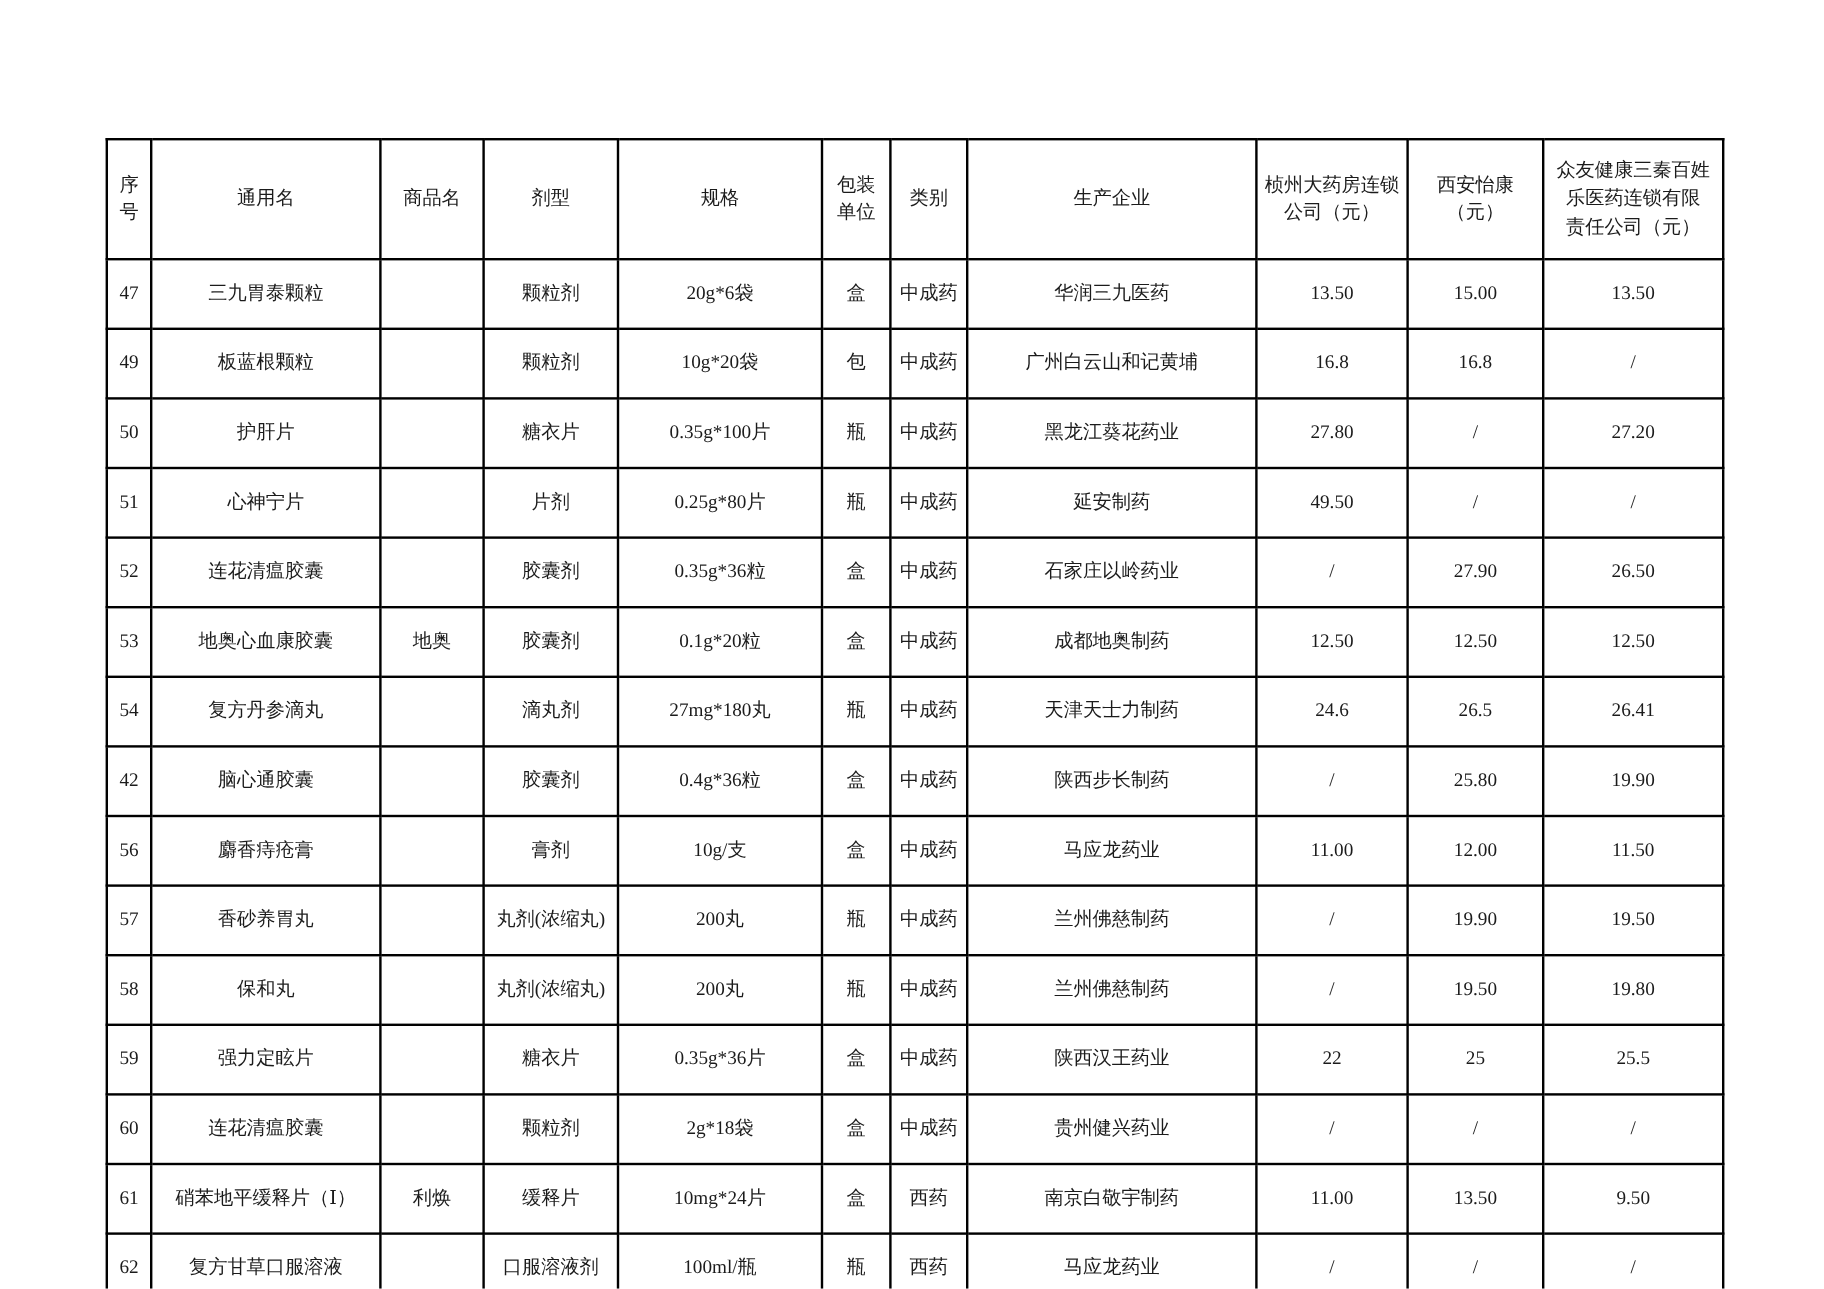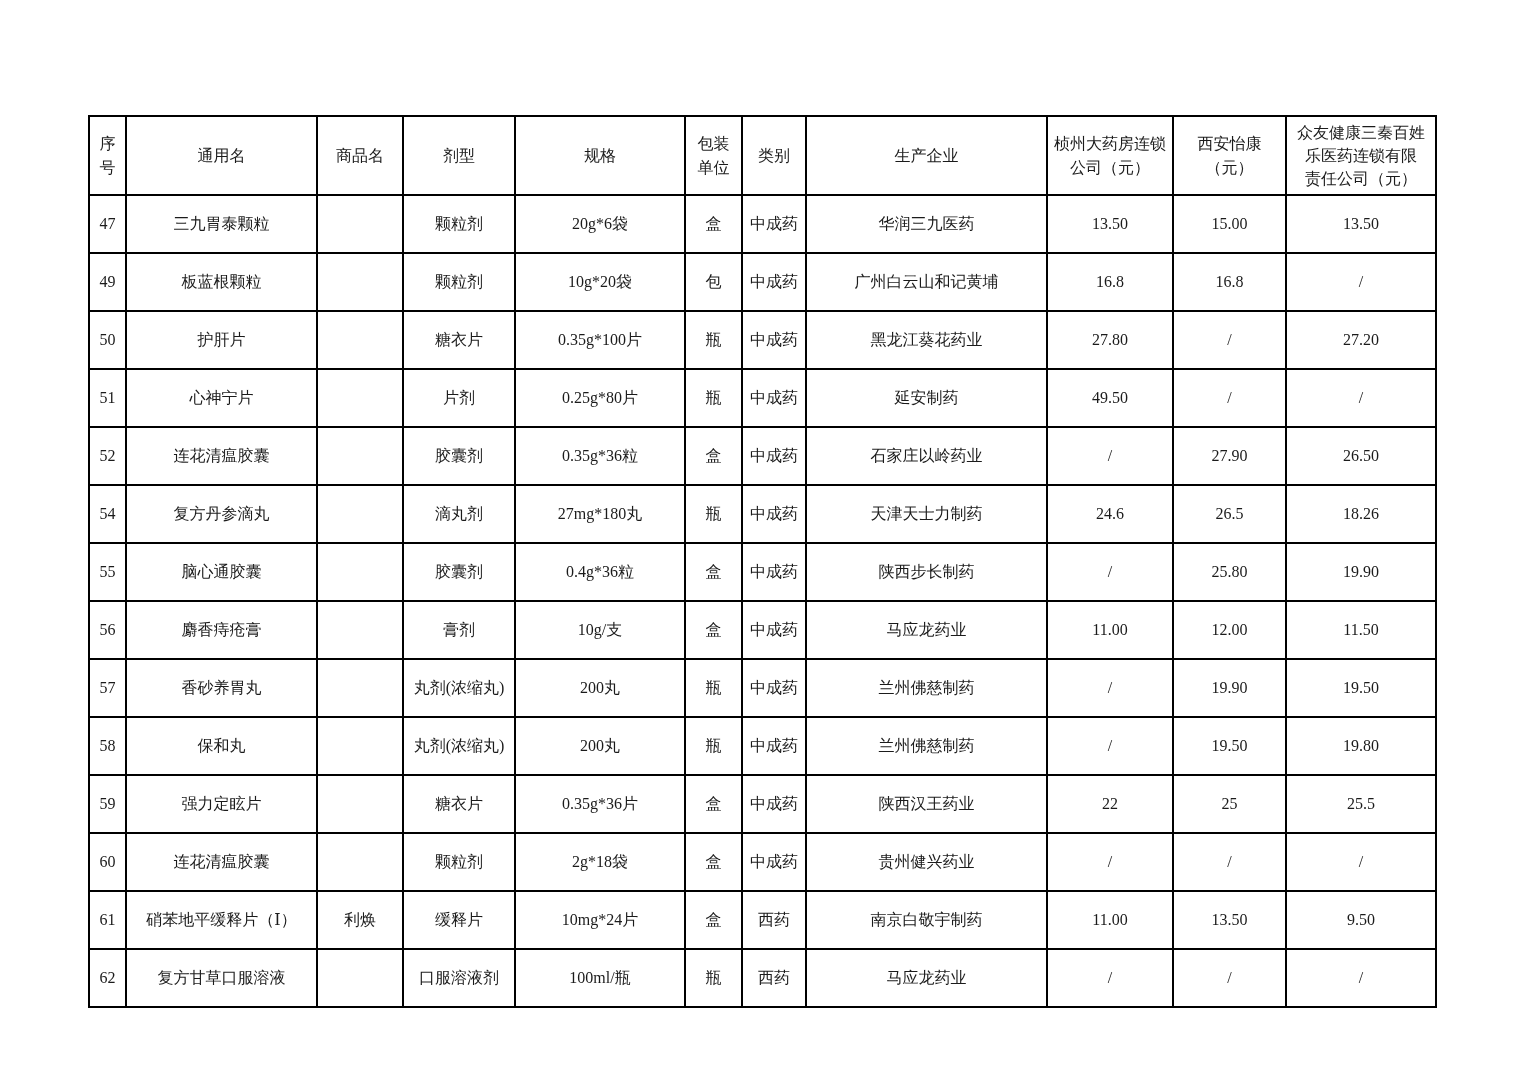--- a/index.html
+++ b/index.html
@@ -37,7 +37,7 @@
     line-height: 1.45;
     overflow: hidden;
   }
-  .price-table thead tr { height: 79px; }
+  .price-table thead tr { height: 100px; }
   .price-table tbody tr { height: 58px; }
 </style>
 </head>

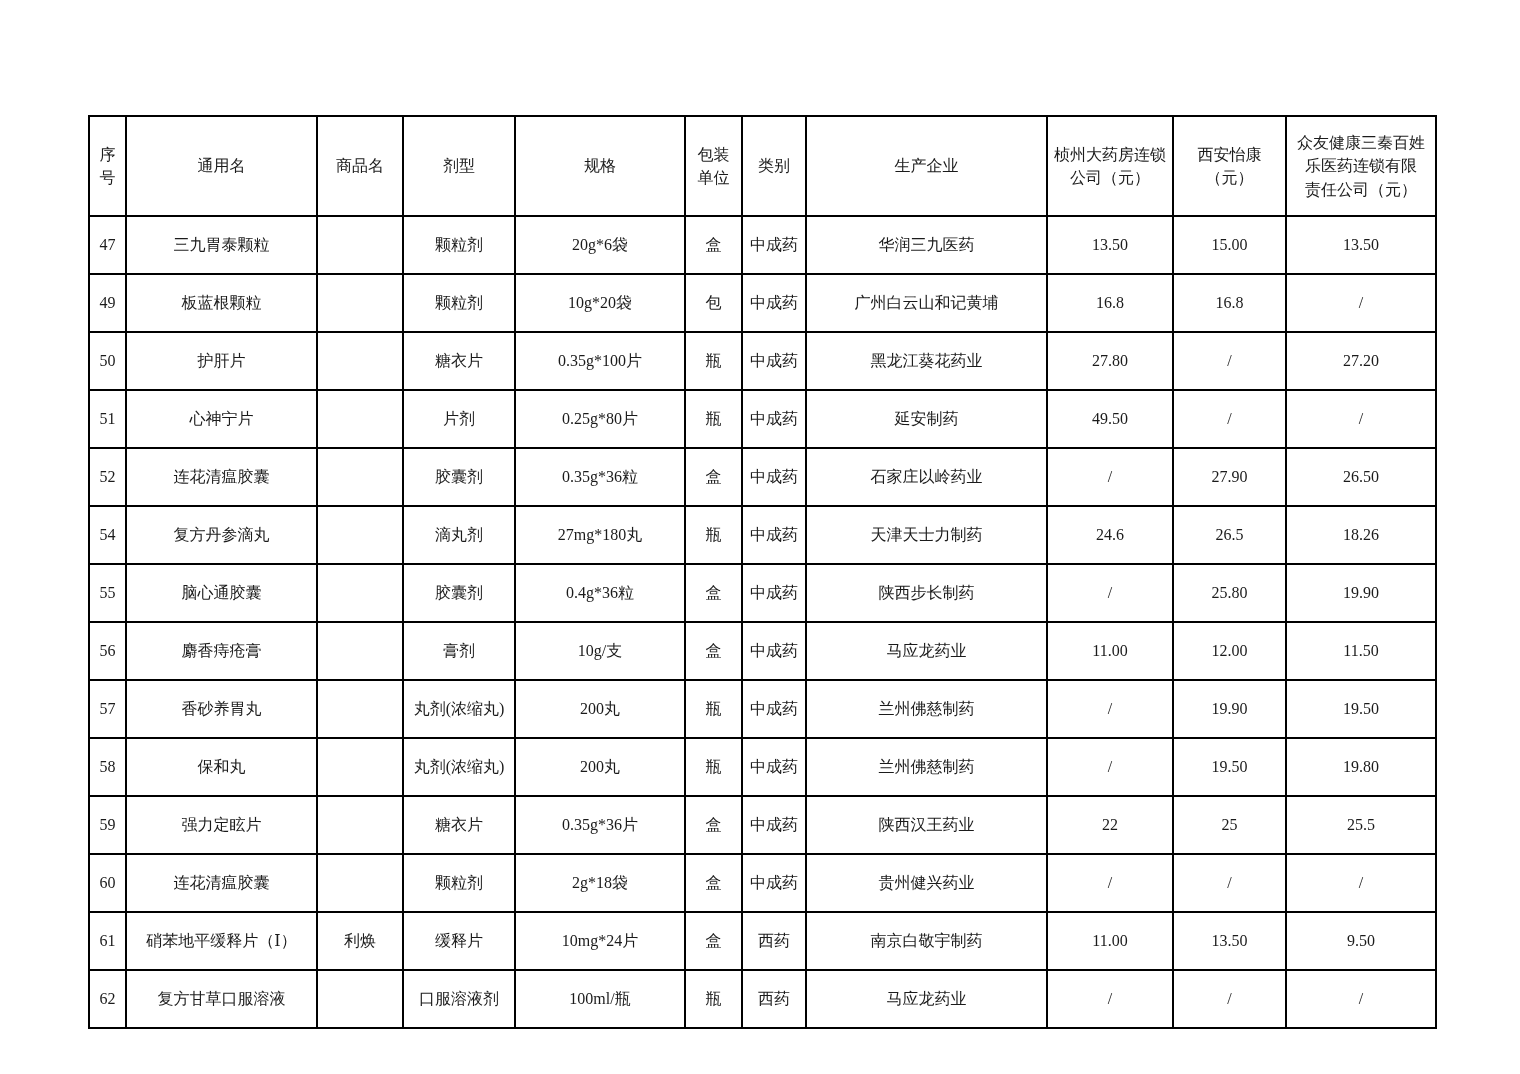--- a/index.html
+++ b/index.html
@@ -145,6 +145,19 @@
           <td>26.50</td>
         </tr>
         <tr>
+          <td>53</td>
+          <td>地奥心血康胶囊</td>
+          <td>地奥</td>
+          <td>胶囊剂</td>
+          <td>0.1g*20粒</td>
+          <td>盒</td>
+          <td>中成药</td>
+          <td>成都地奥制药</td>
+          <td>12.50</td>
+          <td>12.50</td>
+          <td>12.50</td>
+        </tr>
+        <tr>
           <td>54</td>
           <td>复方丹参滴丸</td>
           <td></td>

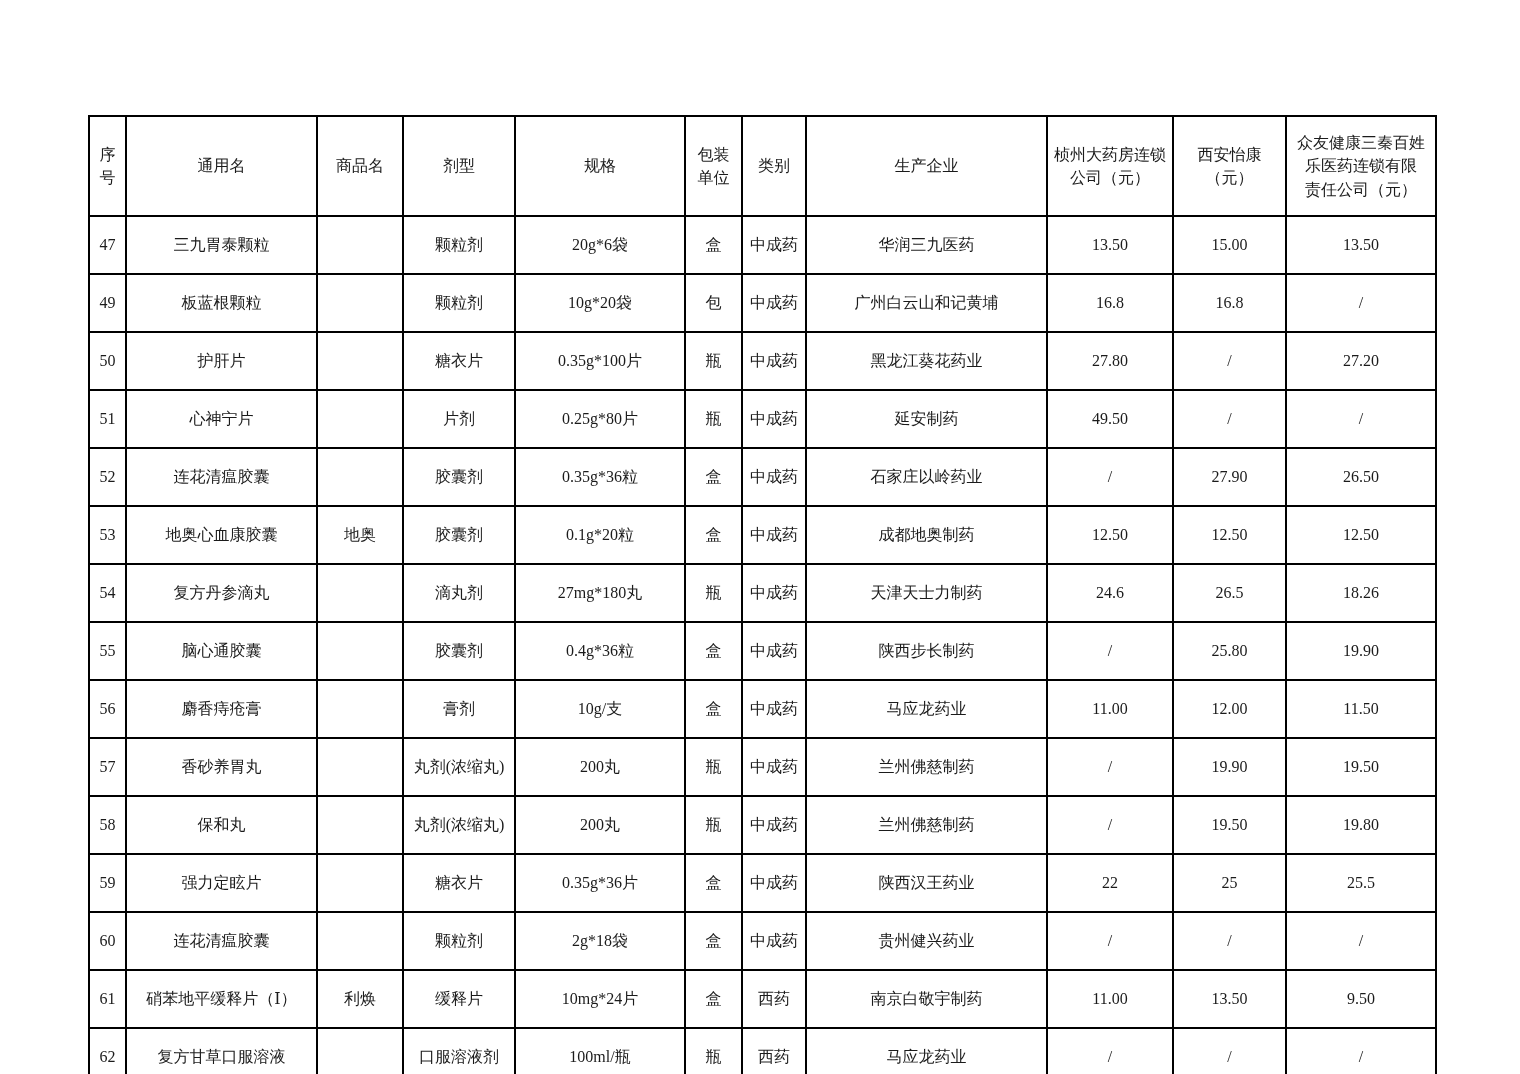--- a/index.html
+++ b/index.html
@@ -168,7 +168,7 @@
           <td>天津天士力制药</td>
           <td>24.6</td>
           <td>26.5</td>
-          <td>18.26</td>
+          <td>26.41</td>
         </tr>
         <tr>
           <td>55</td>

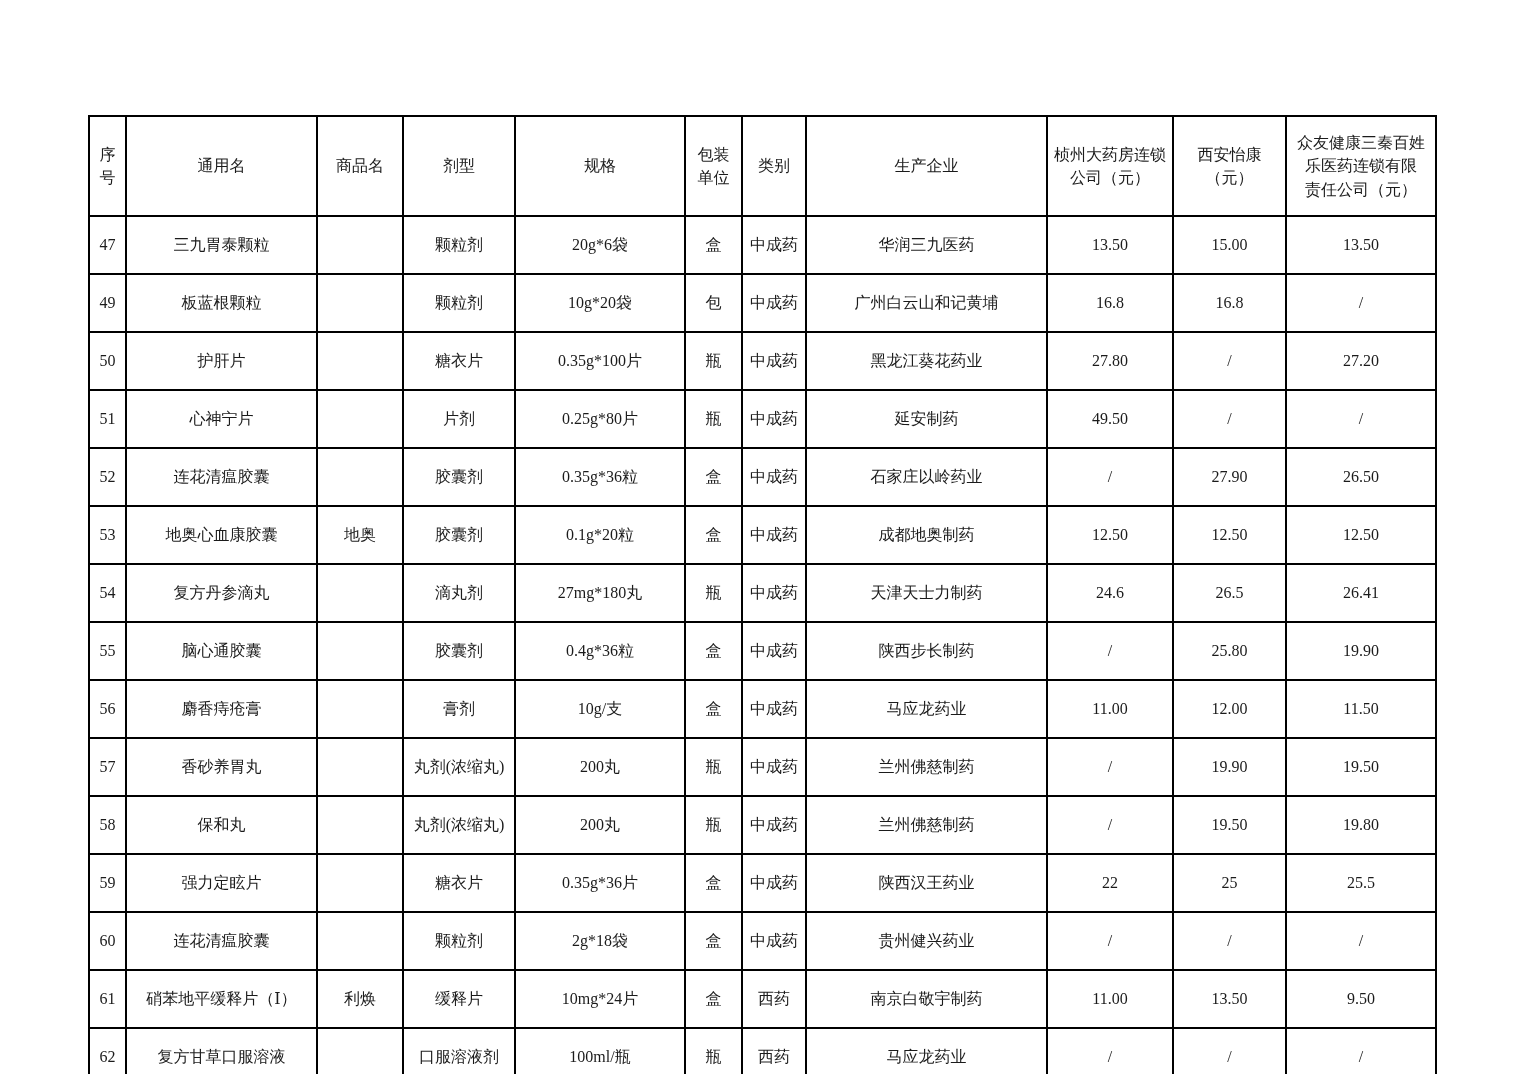--- a/index.html
+++ b/index.html
@@ -171,7 +171,7 @@
           <td>26.41</td>
         </tr>
         <tr>
-          <td>55</td>
+          <td>42</td>
           <td>脑心通胶囊</td>
           <td></td>
           <td>胶囊剂</td>

